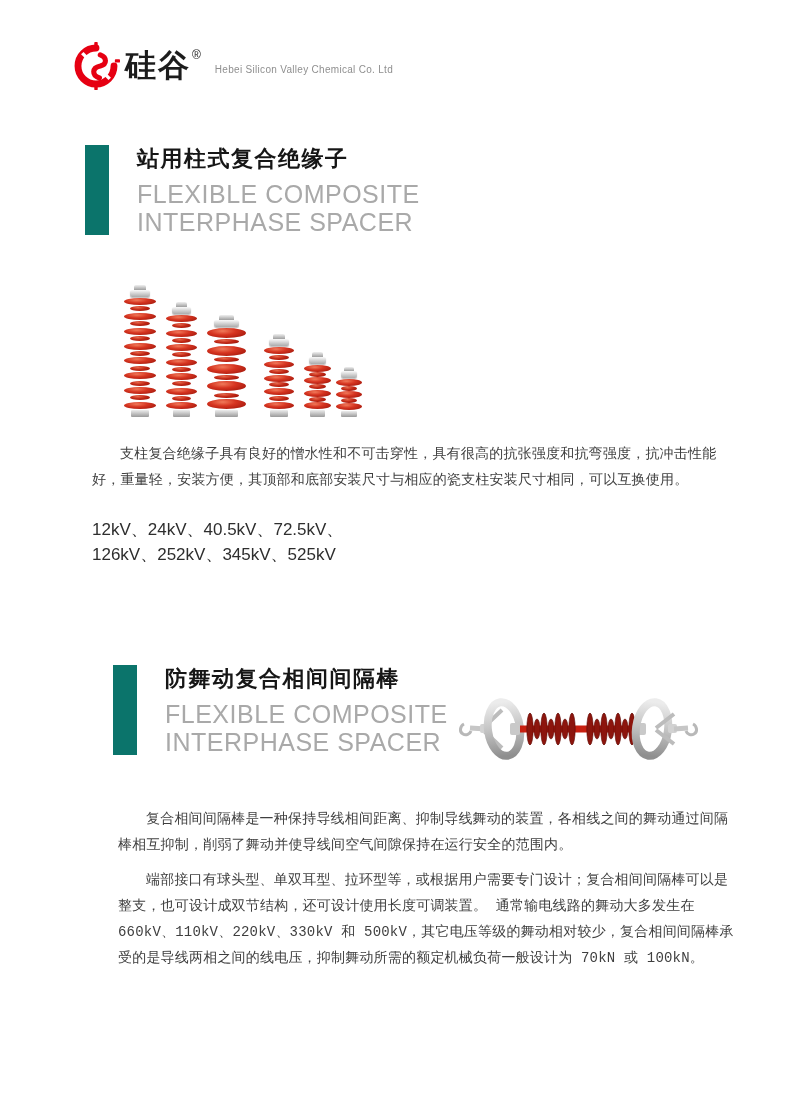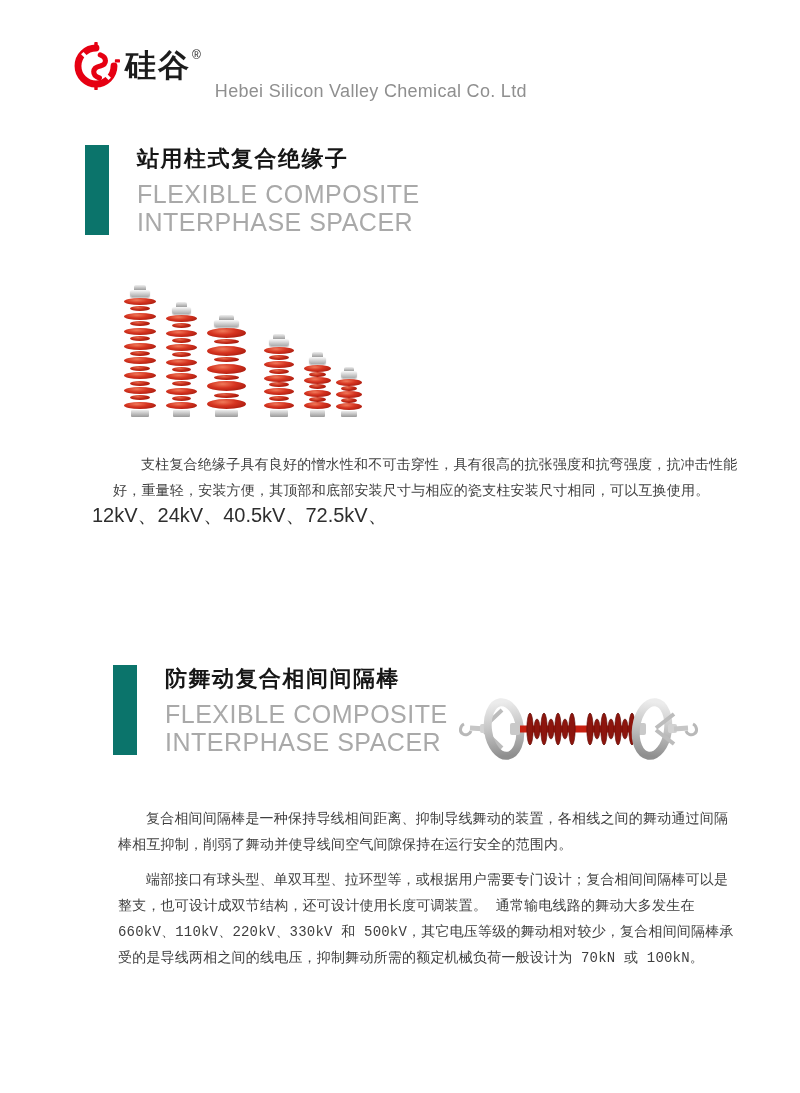--- a/index.html
+++ b/index.html
@@ -12,7 +12,7 @@
   .logo-icon { width:48px; height:48px; display:block; }
   .logo-zh { font-size:31px; font-weight:700; color:#1c1c1c; letter-spacing:2px; margin-left:5px; margin-top:8px; line-height:1; }
   .logo-reg { font-size:12px; color:#1c1c1c; margin-left:1px; margin-top:6px; }
-  .logo-en { font-size:18px; color:#8f8f8f; margin-left:14px; margin-top:39px; letter-spacing:0.3px; }
+  .logo-en { font-size:10px; color:#8f8f8f; margin-left:14px; margin-top:22px; letter-spacing:0.3px; }
 
   
   .sec-head { position:absolute; left:79px; display:flex; }

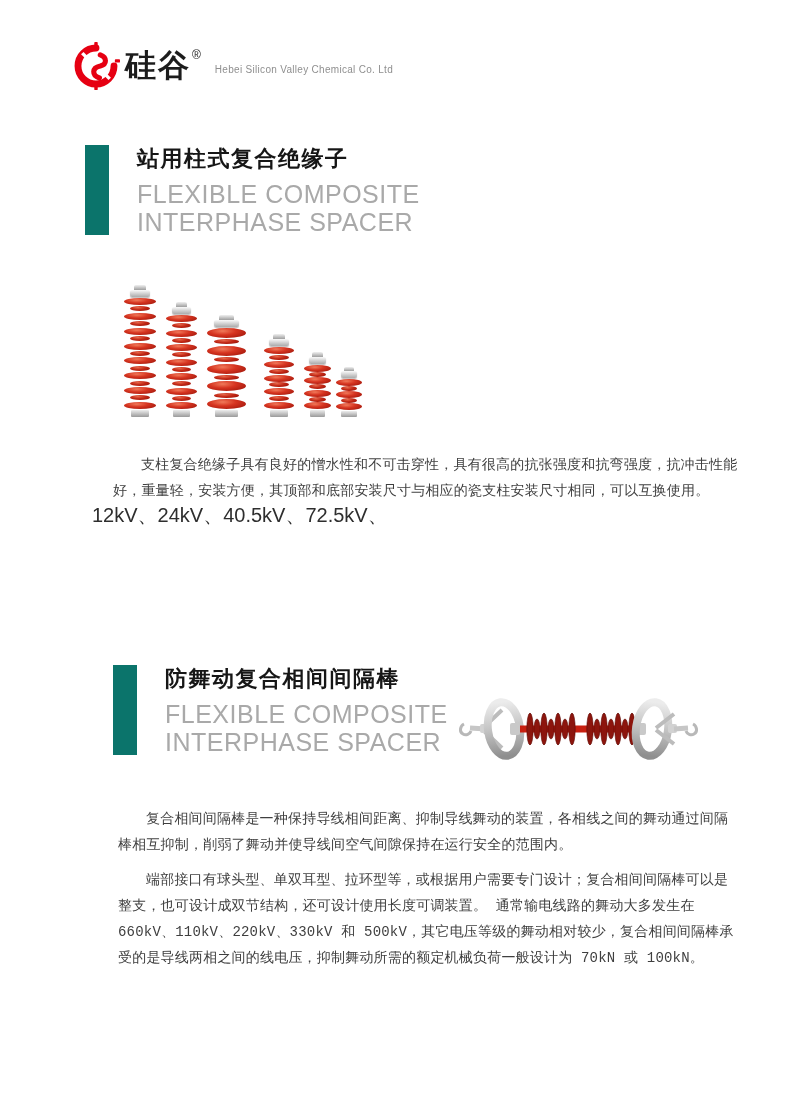--- a/index.html
+++ b/index.html
@@ -38,7 +38,7 @@
 
   
   .body-text { font-size:14px; line-height:26px; color:var(--body-gray,#3f3f3f); text-indent:2em; letter-spacing:0.2px; }
-  .desc1 { position:absolute; left:86px; top:451px; width:645px;margin-left:21px; }
+  .desc1 { position:absolute; left:86px; top:440px; width:645px; }
   .s2-paras { position:absolute; left:112px; top:806px; width:624px; }
   .s2-paras p { margin-bottom:9px;font-family:Liberation Mono, monospace; }
 

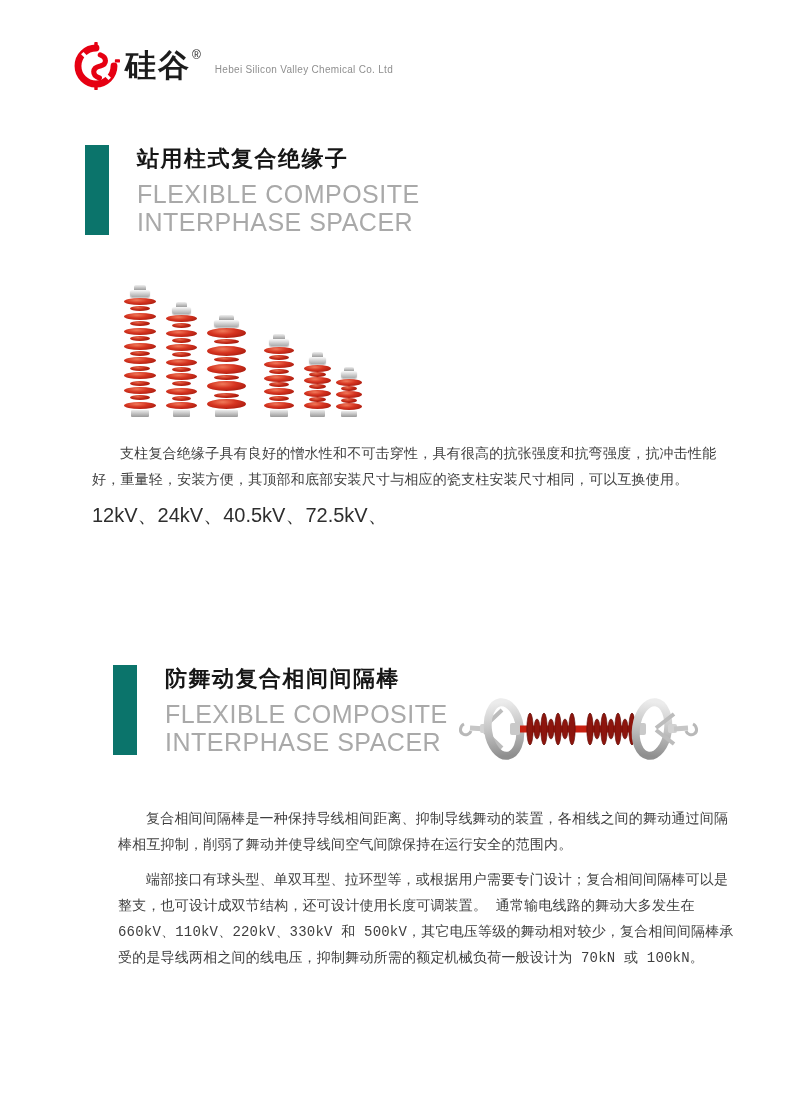--- a/index.html
+++ b/index.html
@@ -46,7 +46,7 @@
   .spec-col { position:absolute; top:500px; }
   .spec-col.voltage { left:86px; } .spec-col.load { left:360px; }
   .spec-label { font-size:14px; font-weight:700; color:var(--label-teal,#1f877c); letter-spacing:0.5px; }
-  .spec-values { margin-top:3px; font-size:20px; line-height:25px; color:#2e2e2e; }
+  .spec-values { margin-top:17px; font-size:17px; line-height:25px; color:#2e2e2e; }
 
   
   .spacer-img { position:absolute; left:450px; top:690px; width:245px; height:78px; }

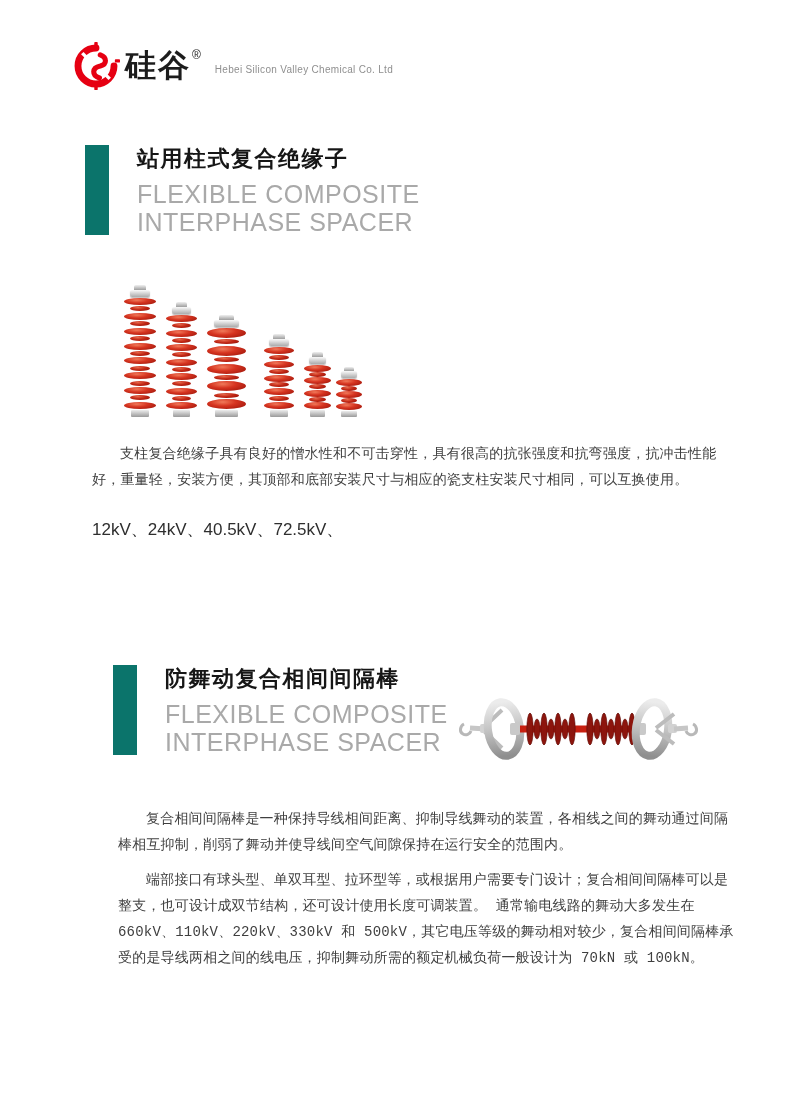--- a/index.html
+++ b/index.html
@@ -194,6 +194,7 @@
   <div class="spec-col voltage">
     <div class="spec-values">
       <div>12kV、24kV、40.5kV、72.5kV、</div>
+      <div>126kV、252kV、345kV、525kV</div>
     </div>
   </div>
   <div class="spec-col load">

